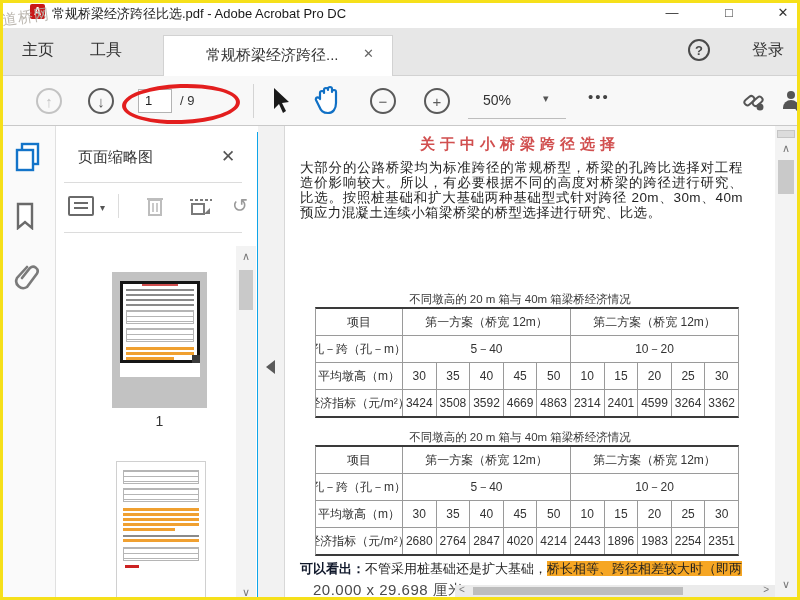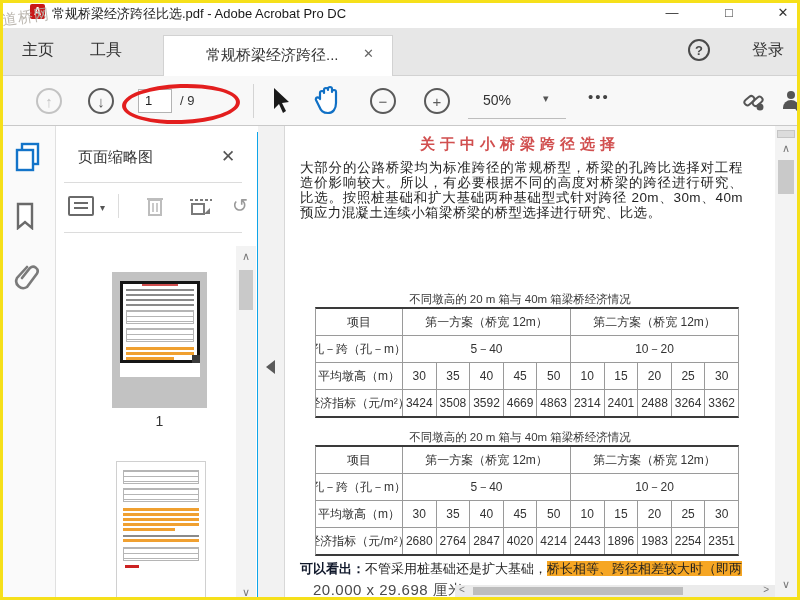--- a/index.html
+++ b/index.html
@@ -291,7 +291,7 @@
         <div class="c">4863</div>
         <div class="c">2314</div>
         <div class="c">2401</div>
-        <div class="c">2488</div>
+        <div class="c">4599</div>
         <div class="c">3264</div>
         <div class="c">3362</div>
       </div>

